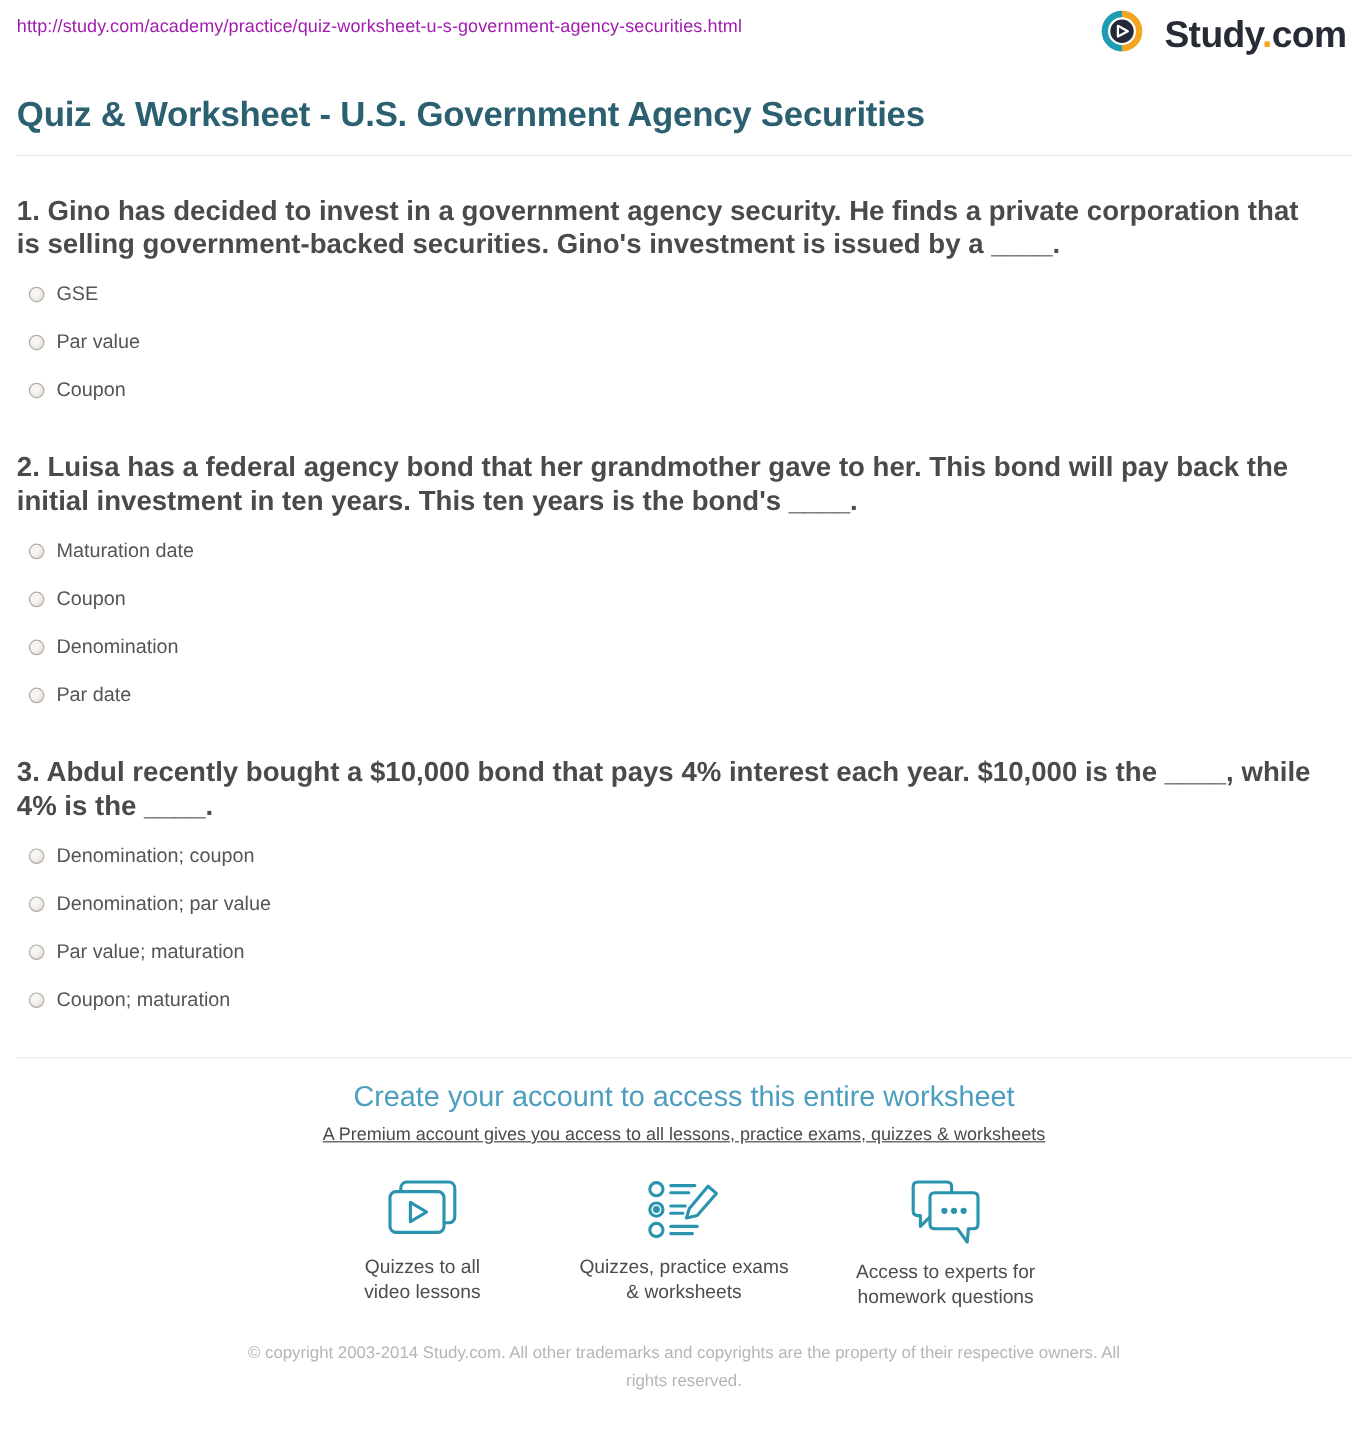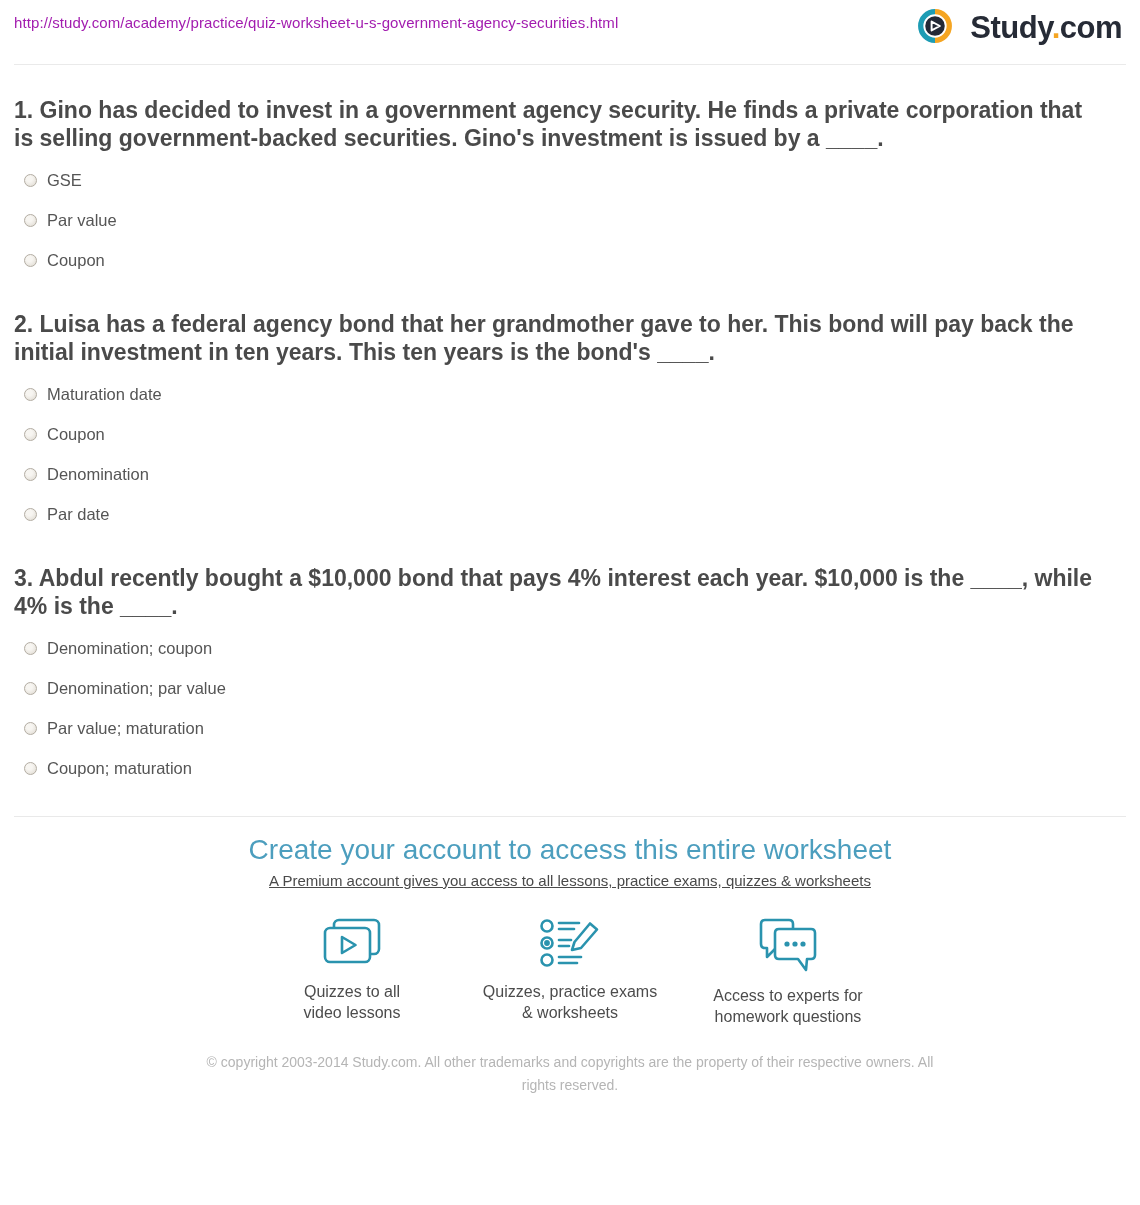--- a/index.html
+++ b/index.html
@@ -70,6 +70,7 @@
     </div>
   </div>
 
+  <h1 class="page-title">Quiz &amp; Worksheet - U.S. Government Agency Securities</h1>
   <hr class="divider">
 
   <div class="question">

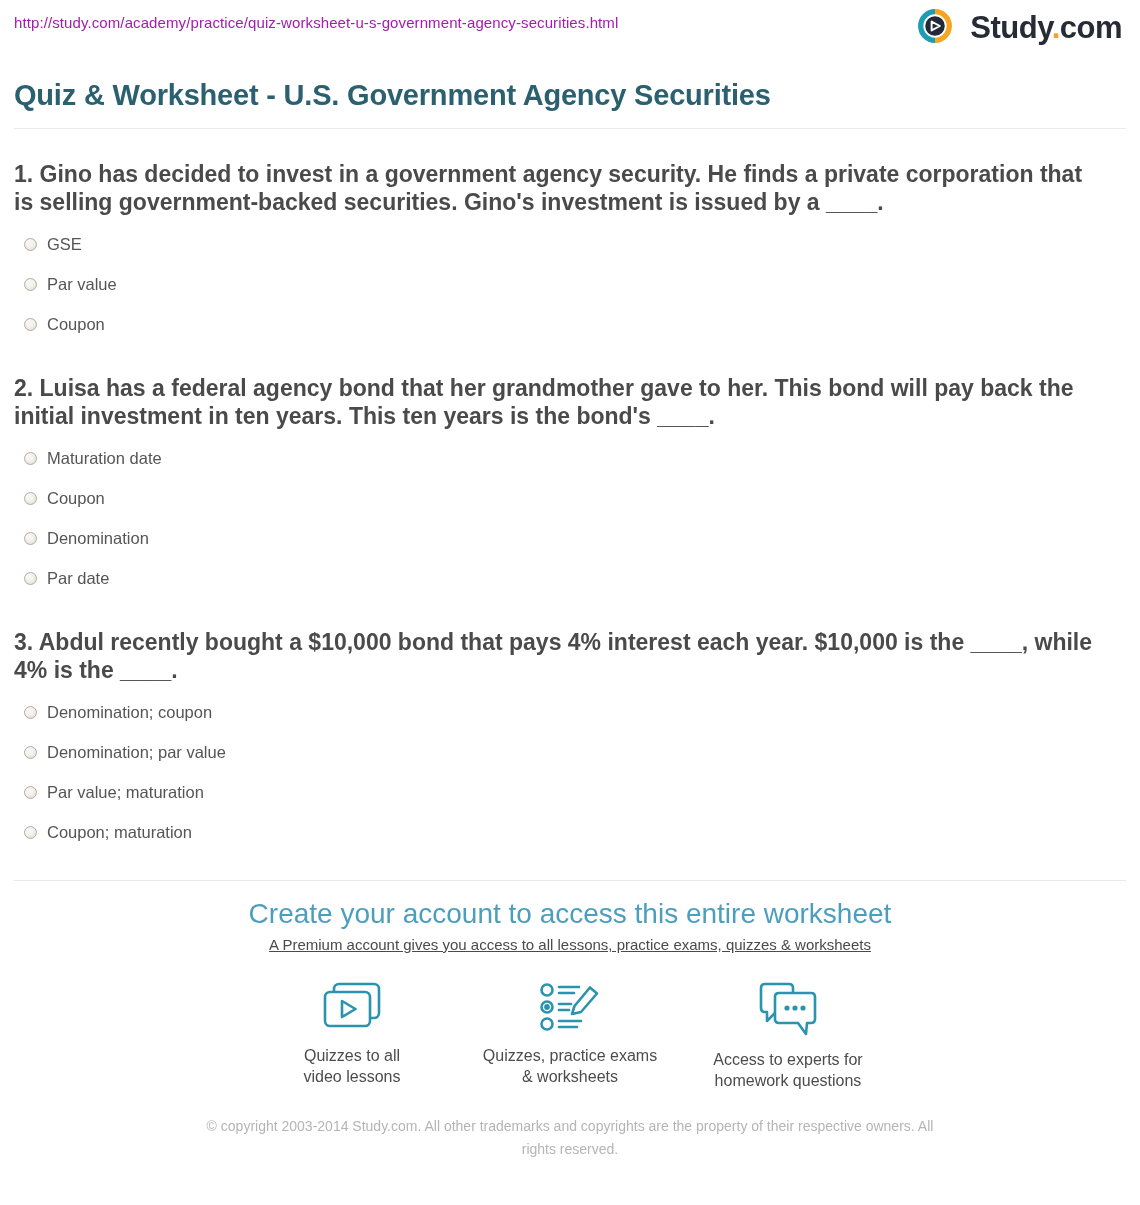--- a/index.html
+++ b/index.html
@@ -39,7 +39,7 @@
 
   
   .cta-divider { border: none; border-top: 1px solid #e9e9e9; margin: 28px 0 0; }
-  .cta-title { margin: 18px 0 0; text-align: center; font-size: 28px; font-weight: normal; color: #4c9ebe; line-height: 30px; }
+  .cta-title { margin: 18px 0 0; text-align: center; font-size: 24px; font-weight: normal; color: #4c9ebe; line-height: 30px; }
   .cta-sub { margin: 6px 0 0; text-align: center; font-size: 15px; color: #4a4a4a; line-height: 20px; text-decoration: underline; }
   .benefits { display: flex; justify-content: center; margin-top: 26px; }
   .benefit { width: 218px; display: flex; flex-direction: column; align-items: center; }

